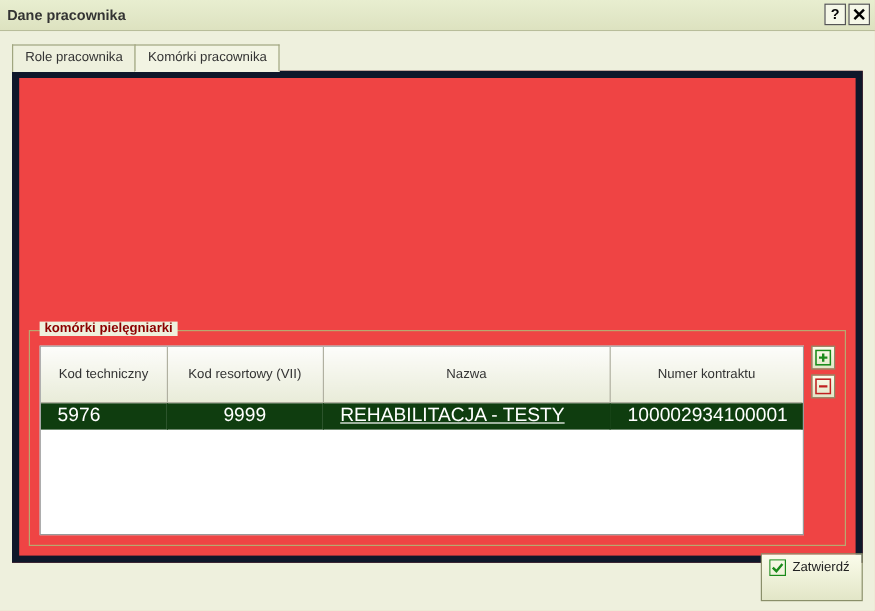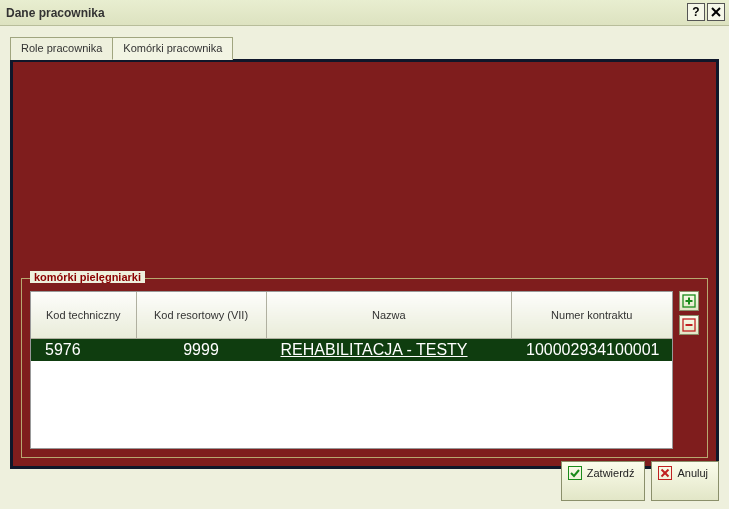--- a/index.html
+++ b/index.html
@@ -74,8 +74,8 @@
     z-index: 3;
   }
   .tabpane {
-    border: 3px solid #0f172a;
-    background: #7f1d1d;
+    border: 6px solid #0f172a;
+    background: #ef4444;
     height: 410px;
     position: relative;
     padding: 8px;

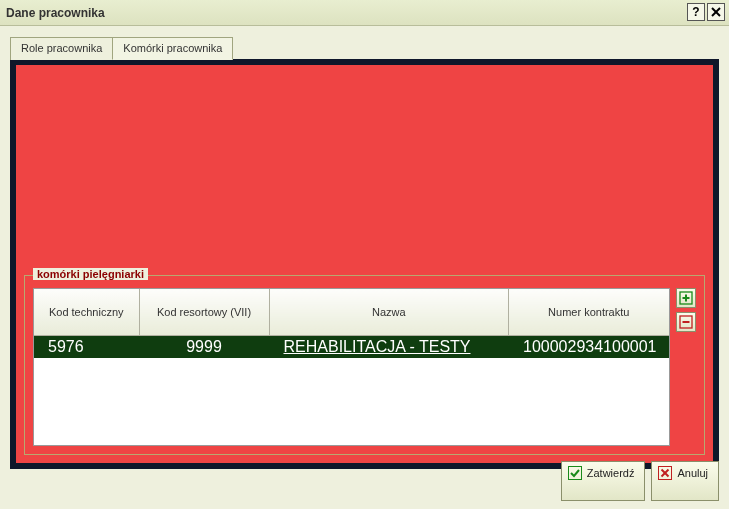--- a/index.html
+++ b/index.html
@@ -265,14 +265,6 @@
       </svg>
       <span>Zatwierdź</span>
     </div>
-    <div class="btn">
-      <svg viewBox="0 0 14 14">
-        <rect x="0.5" y="0.5" width="13" height="13" fill="none" stroke="#c02020" stroke-width="1"></rect>
-        <line x1="3.5" y1="3.5" x2="10.5" y2="10.5" stroke="#c02020" stroke-width="2"></line>
-        <line x1="10.5" y1="3.5" x2="3.5" y2="10.5" stroke="#c02020" stroke-width="2"></line>
-      </svg>
-      <span>Anuluj</span>
-    </div>
   </div>
 
 </div>

